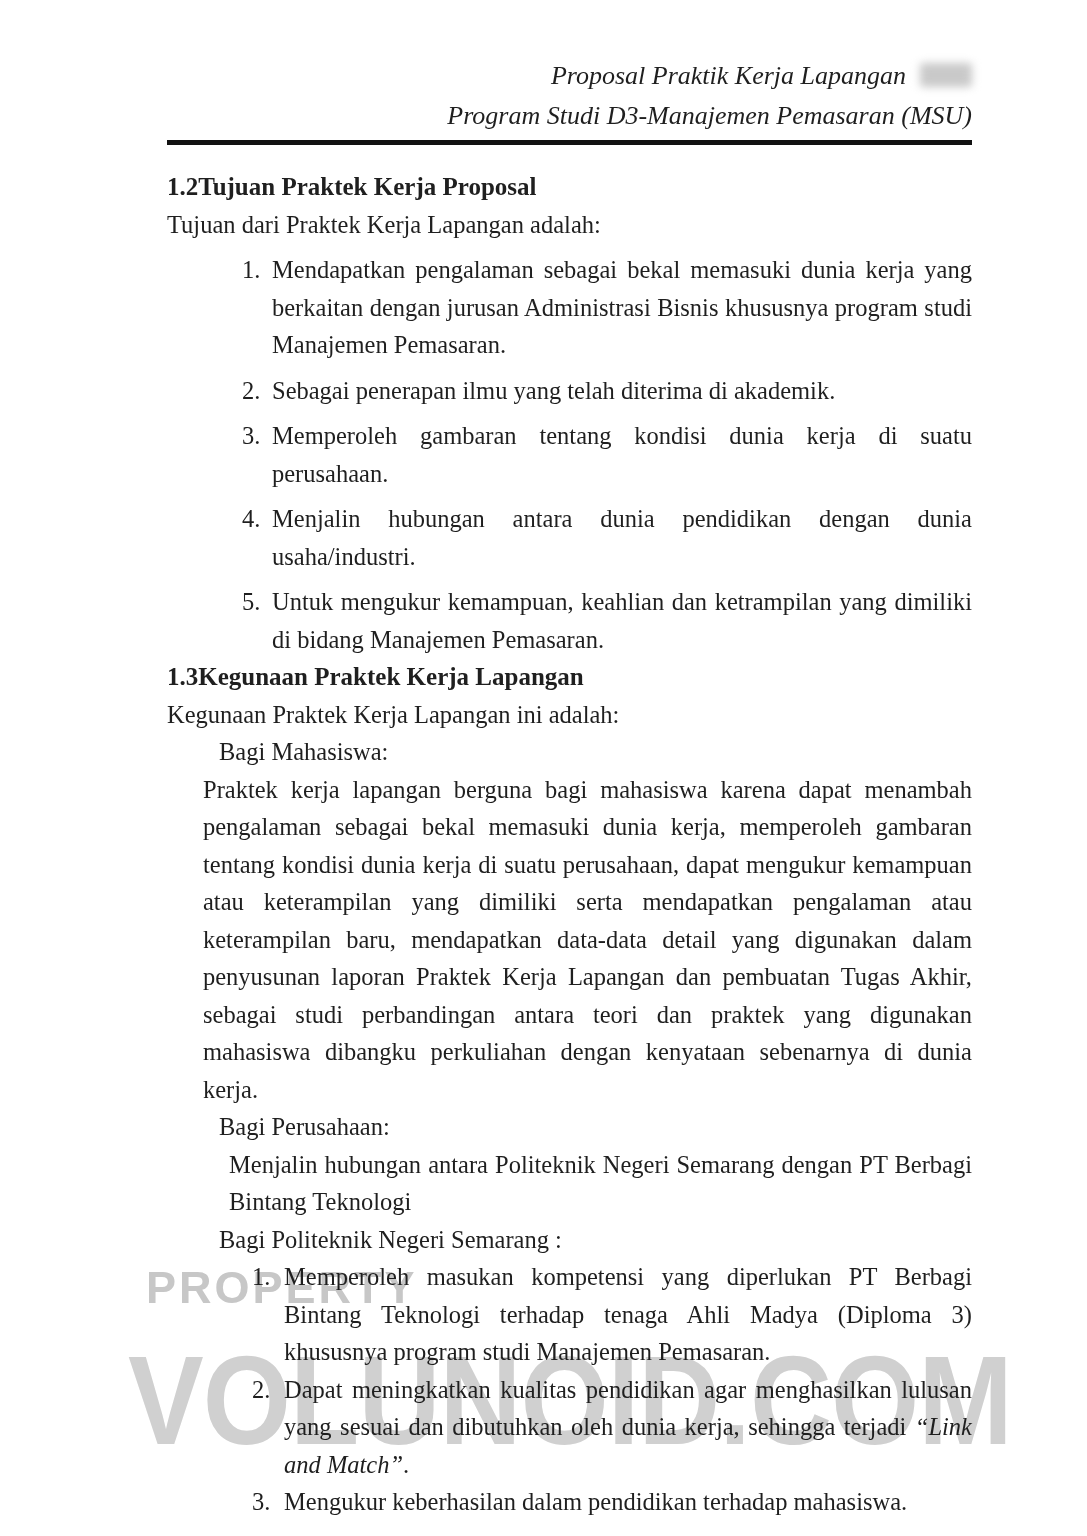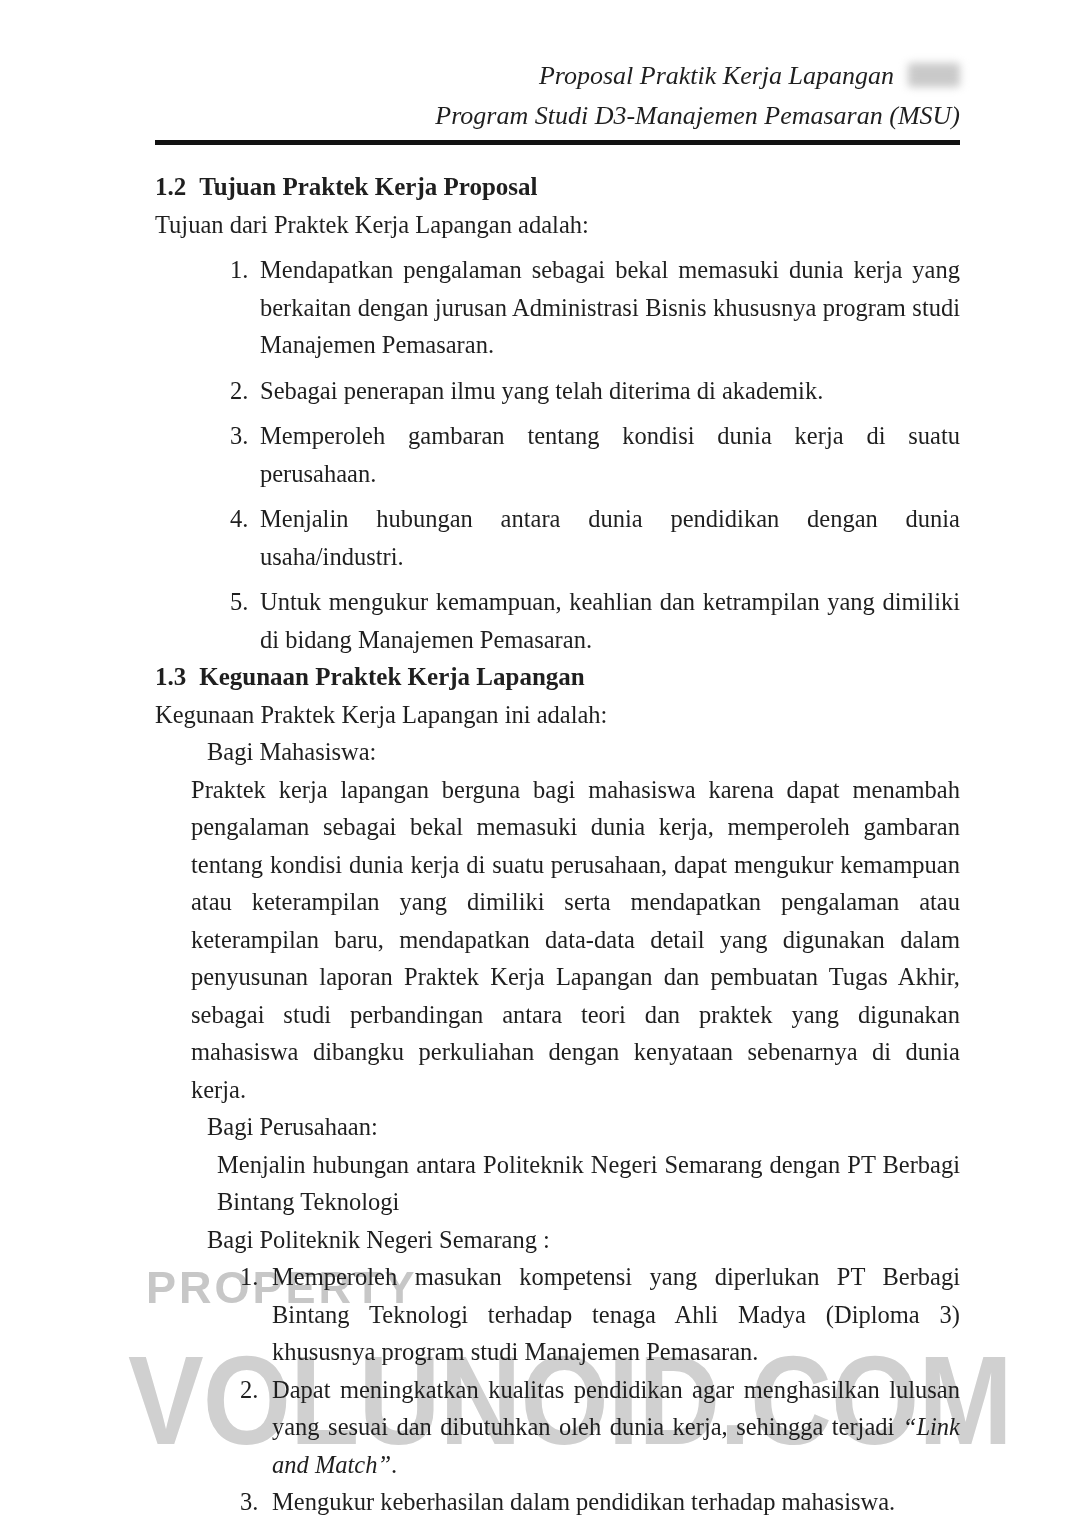--- a/index.html
+++ b/index.html
@@ -13,7 +13,7 @@
     color:var(--text-color, #1f1f1f);
   }
   .content {
-    position:absolute; left:155px; top:56px; width:805px; z-index:1;
+    position:absolute; left:167px; top:56px; width:805px; z-index:1;
   }
   
   .doc-header { text-align:right; font-style:italic; font-size:26px; line-height:40px; }

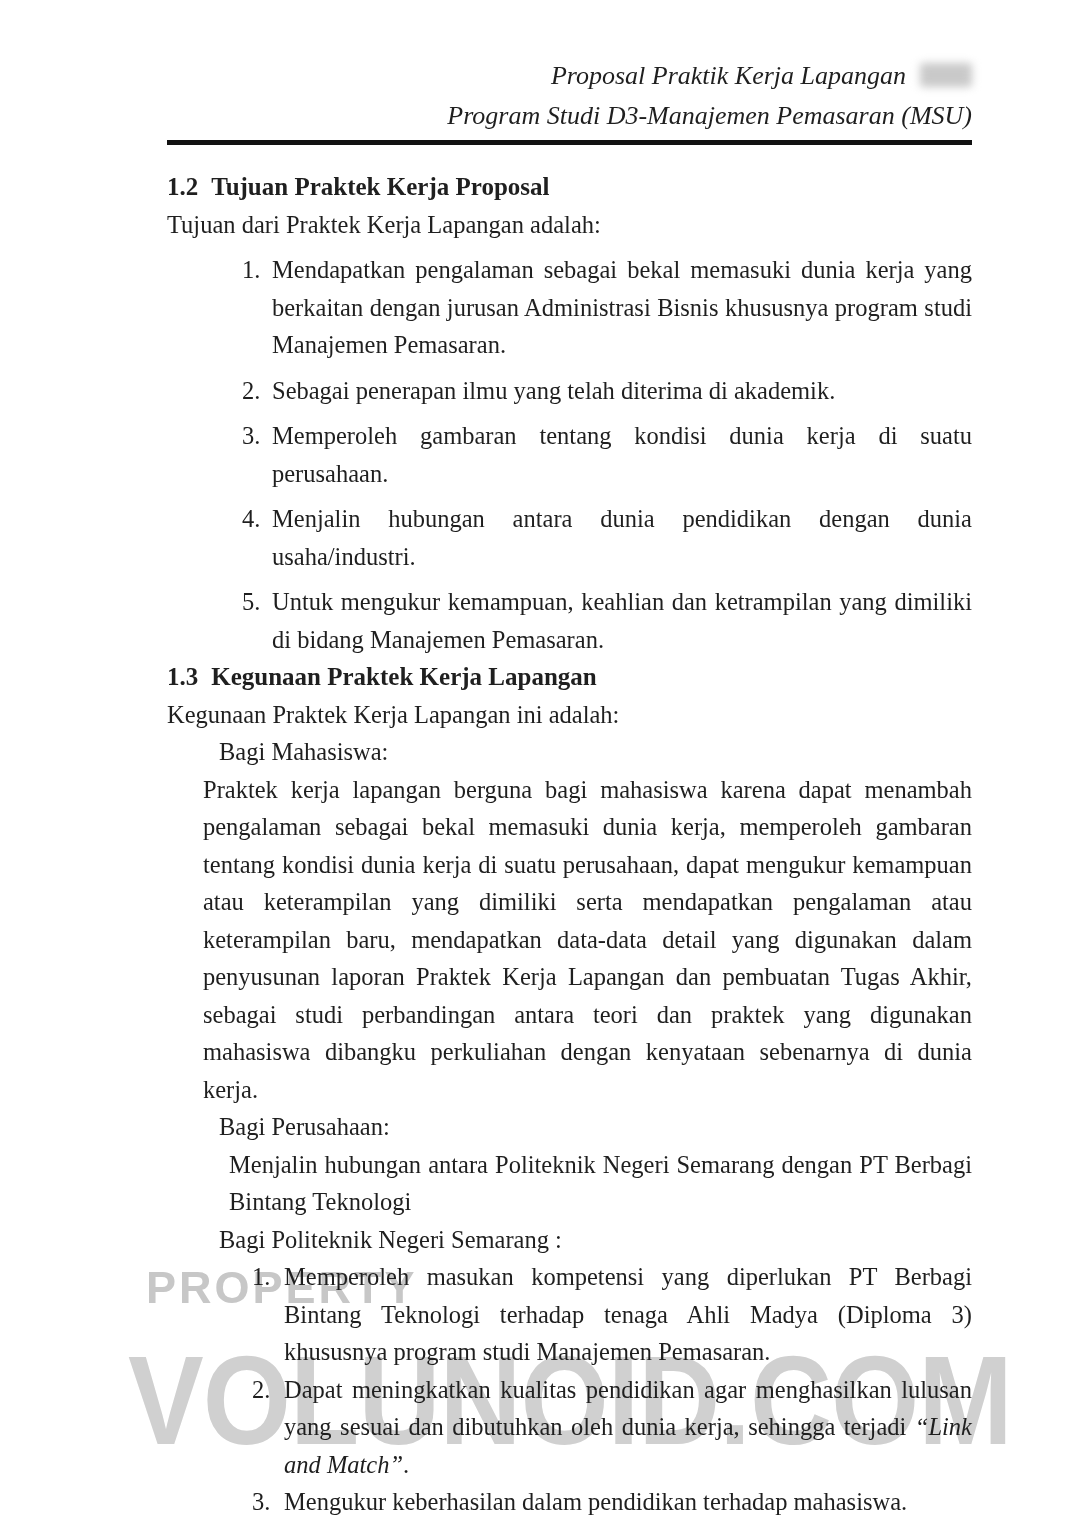--- a/index.html
+++ b/index.html
@@ -27,7 +27,7 @@
   .rule { height:5px; background:#121212; margin-top:4px; }
   
   .main { margin-top:23px; font-size:24.5px; line-height:37.5px; }
-  .section-heading { display:flex; gap:13px; font-weight:bold; font-size:25px; }
+  .section-heading { display:flex; font-weight:bold; font-size:25px; }
   .intro { }
   .sub-bold { margin-left:52px; font-weight:normal; }
   .body-par { margin-left:36px; text-align:justify; }

